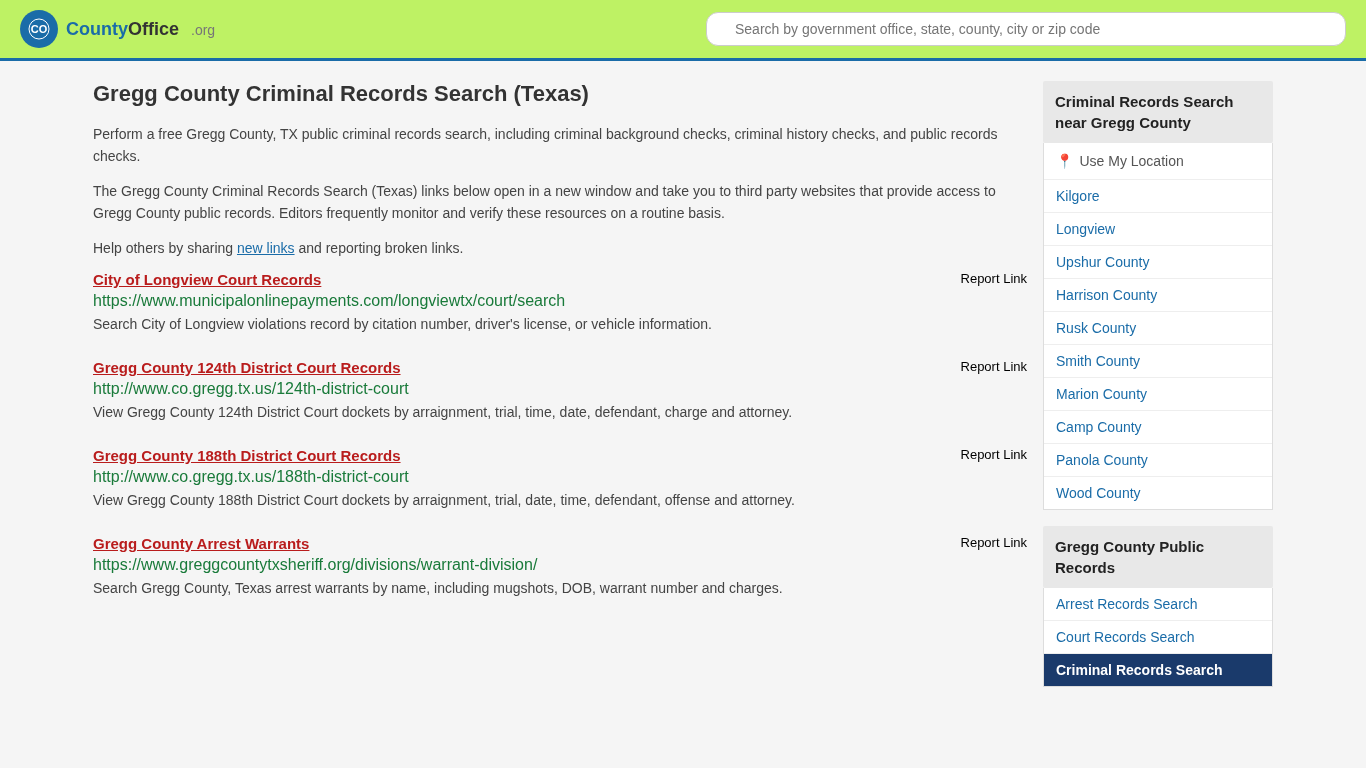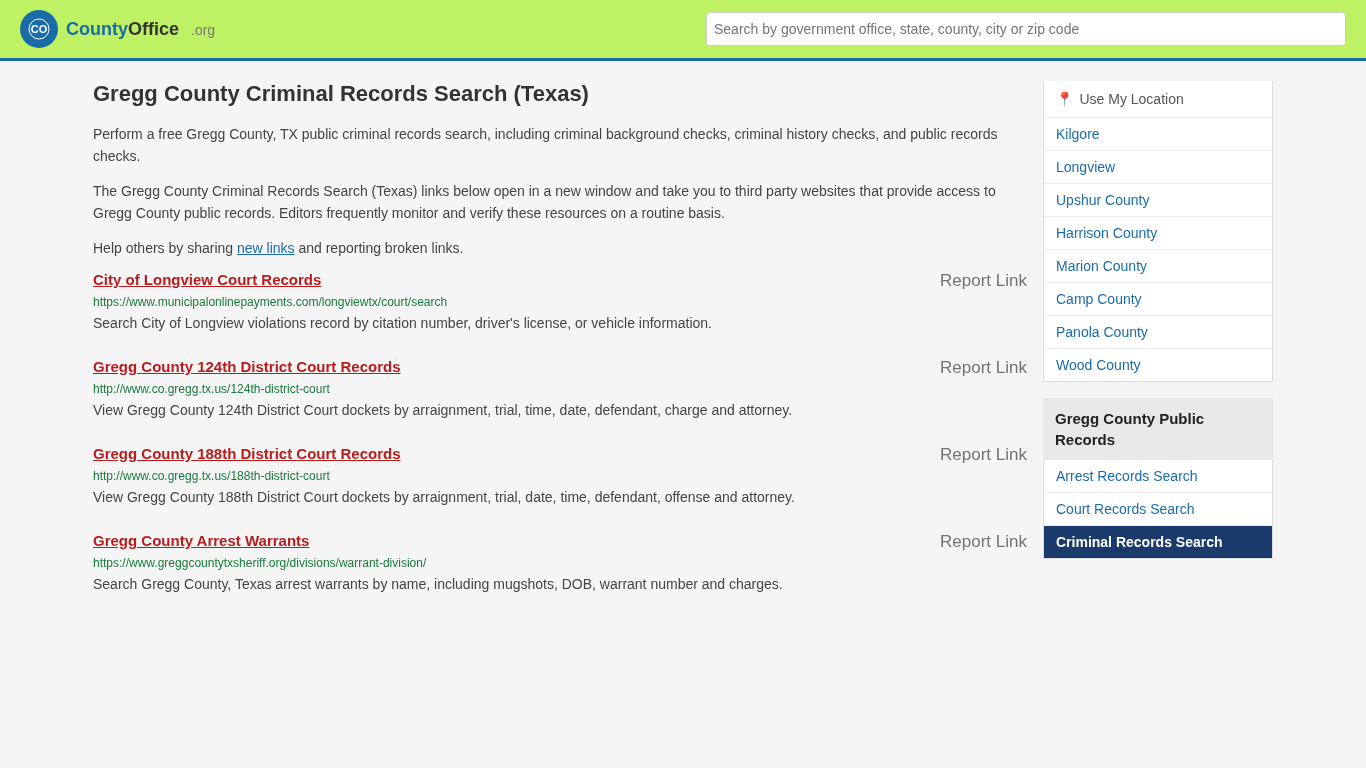--- a/index.html
+++ b/index.html
@@ -39,9 +39,9 @@
     }
     .search-box input {
       width: 100%;
-      padding: 8px 7px;
+      padding: 8px 28px;
       border: 1px solid #ccc;
-      border-radius: 4px;
+      border-radius: 12px;
       font-size: 14px;
       color: #999;
       outline: none;

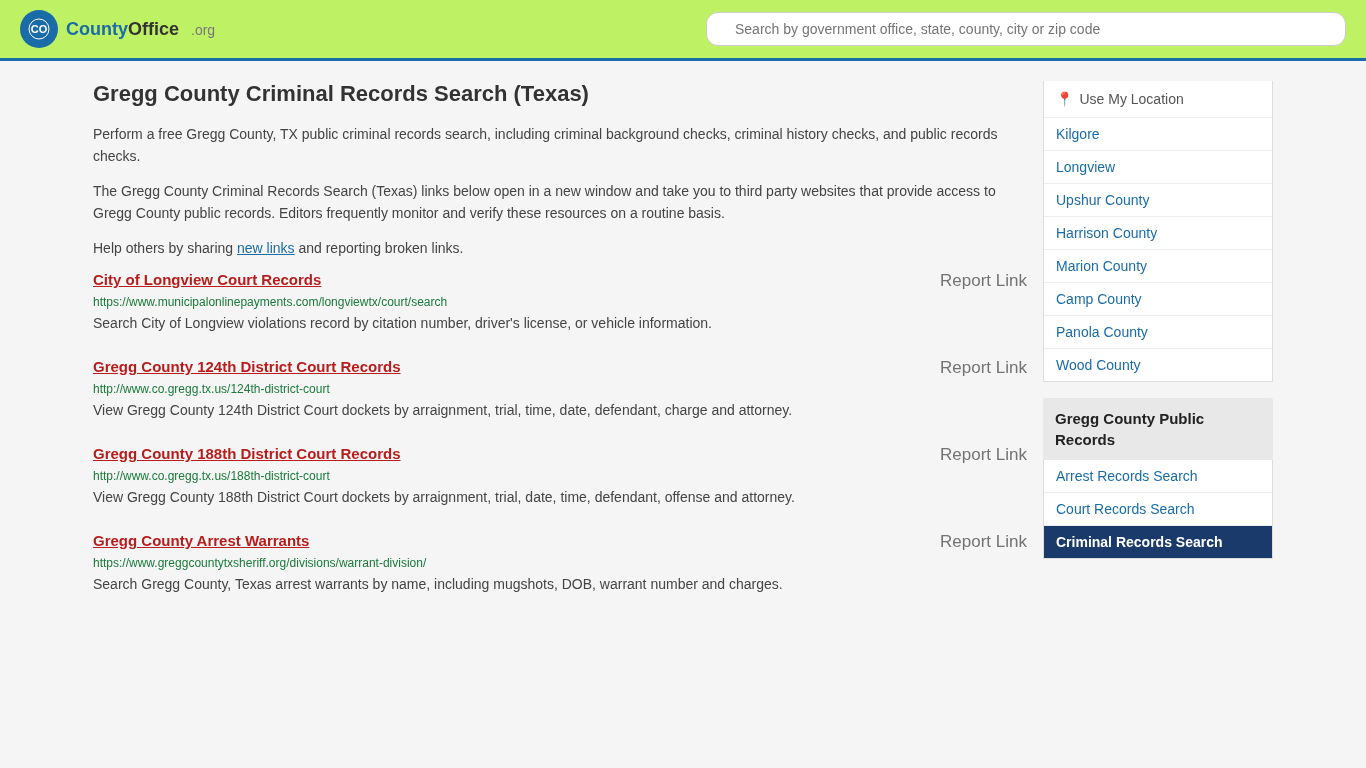--- a/index.html
+++ b/index.html
@@ -258,6 +258,7 @@
   <aside class="sidebar">
 
     <div class="sidebar-section">
+      <div class="sidebar-header">Criminal Records Search near Gregg County</div>
       <div class="sidebar-list" id="nearby-list">
           <div class="sidebar-item use-location">
             <span class="location-icon">📍</span>

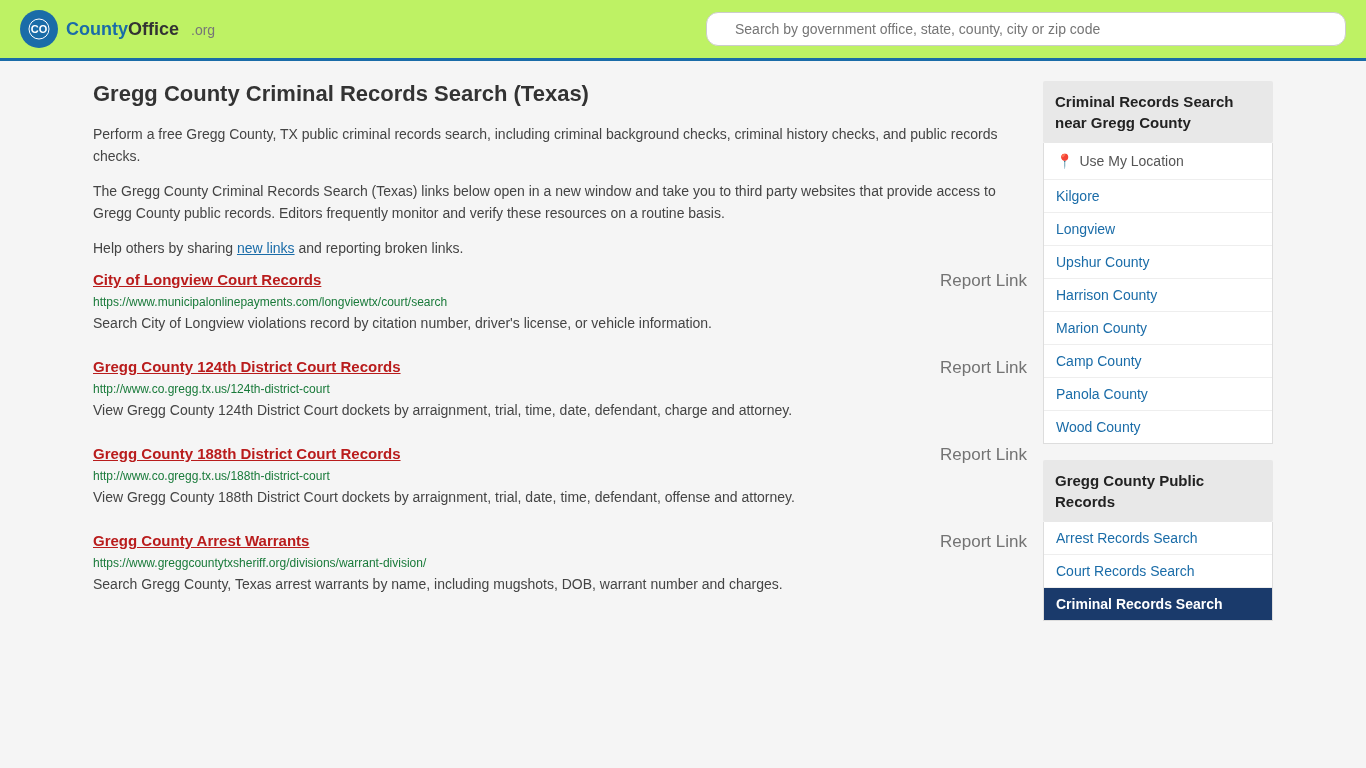--- a/index.html
+++ b/index.html
@@ -118,8 +118,8 @@
       cursor: pointer;
     }
     .report-link {
-      font-size: 17px;
-      color: #737373;
+      font-size: 13px;
+      color: #000000;
       white-space: nowrap;
       margin-left: 8px;
       cursor: pointer;

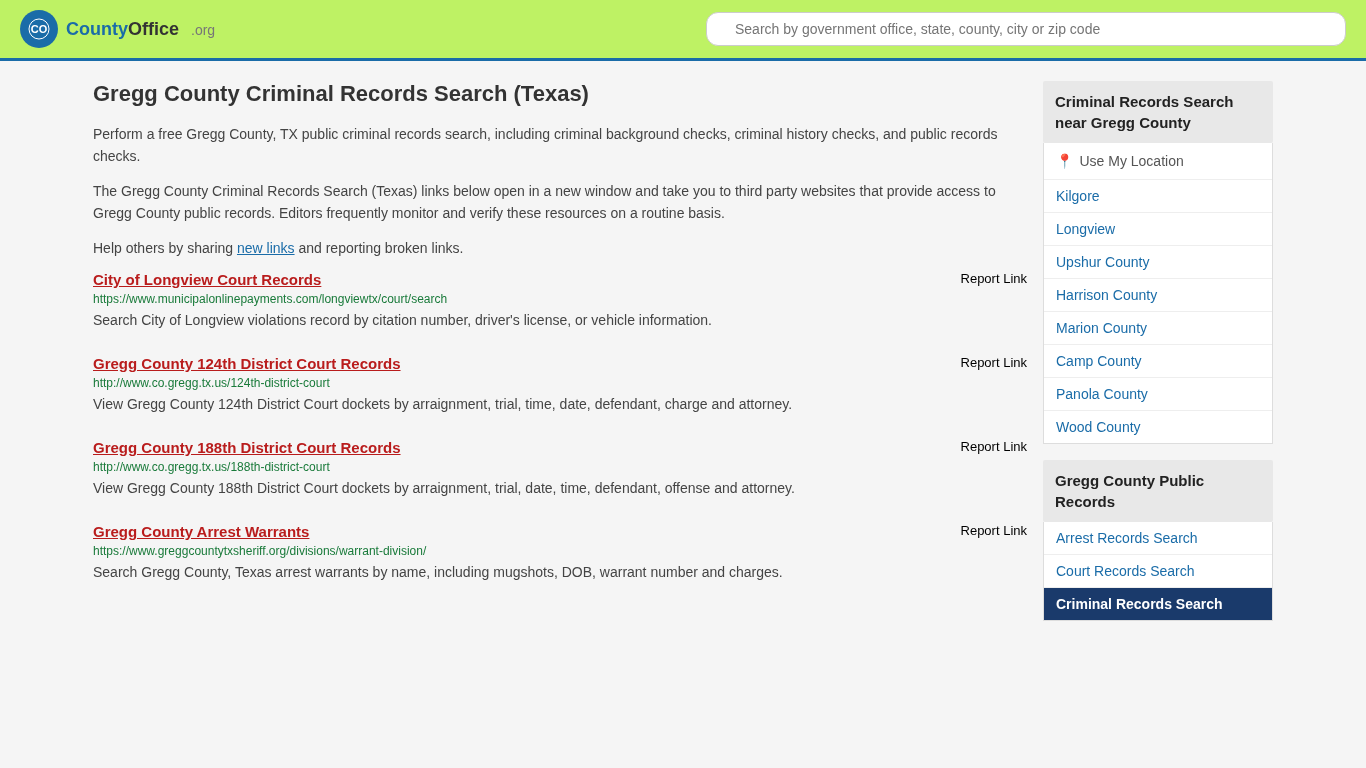--- a/index.html
+++ b/index.html
@@ -125,7 +125,7 @@
       cursor: pointer;
     }
     .record-url {
-      font-size: 12px;
+      font-size: 16px;
       color: #197a3a;
       margin-bottom: 4px;
     }

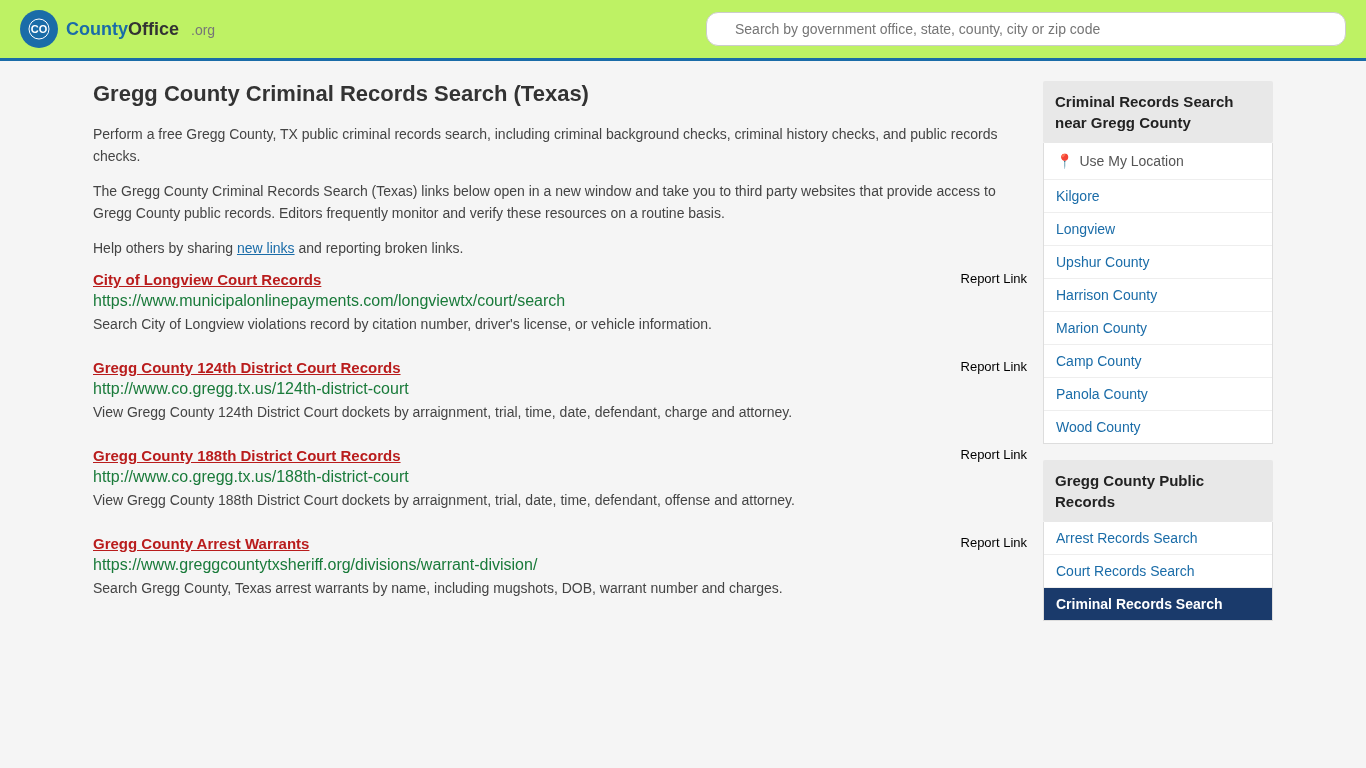--- a/index.html
+++ b/index.html
@@ -268,6 +268,7 @@
           <div class="sidebar-item"><a href="#">Longview</a></div>
           <div class="sidebar-item"><a href="#">Upshur County</a></div>
           <div class="sidebar-item"><a href="#">Harrison County</a></div>
+          <div class="sidebar-item"><a href="#">Rusk County</a></div>
           <div class="sidebar-item"><a href="#">Marion County</a></div>
           <div class="sidebar-item"><a href="#">Camp County</a></div>
           <div class="sidebar-item"><a href="#">Panola County</a></div>

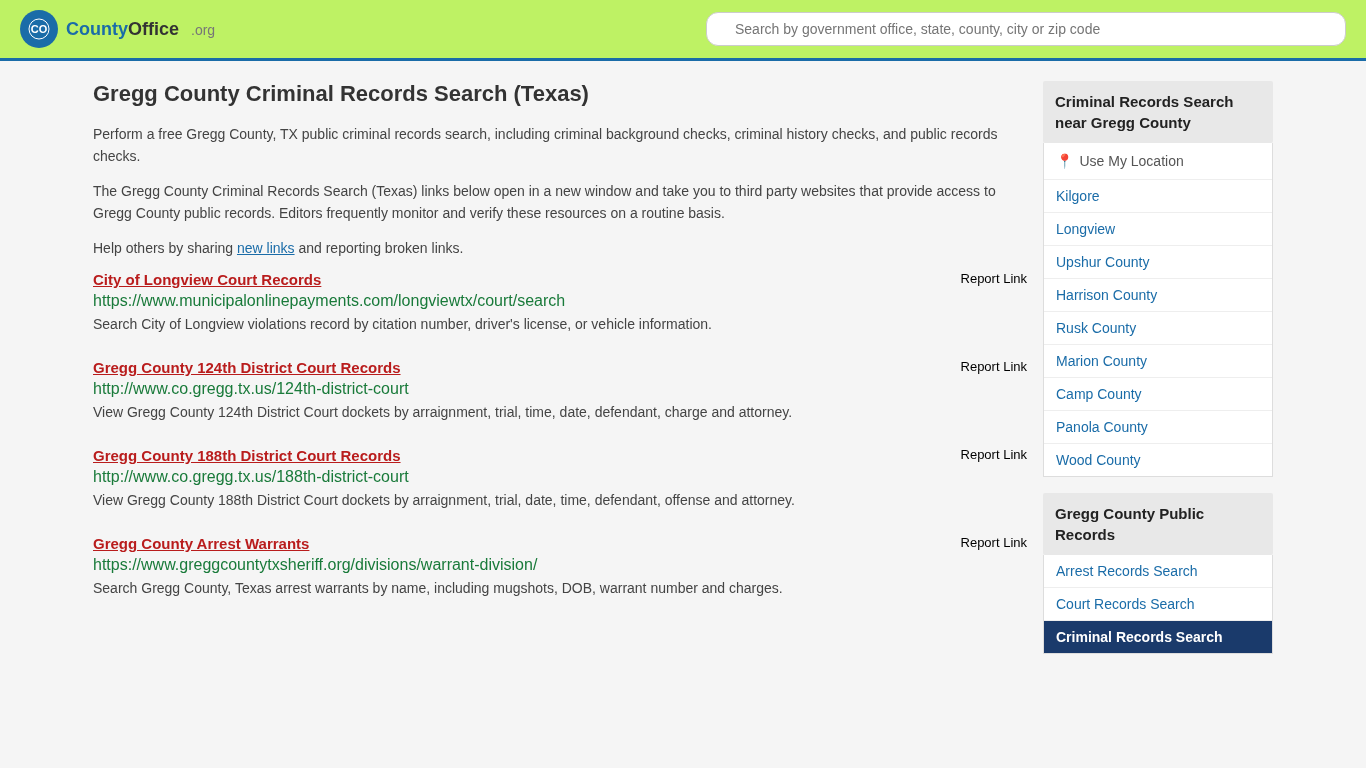--- a/index.html
+++ b/index.html
@@ -269,6 +269,7 @@
           <div class="sidebar-item"><a href="#">Upshur County</a></div>
           <div class="sidebar-item"><a href="#">Harrison County</a></div>
           <div class="sidebar-item"><a href="#">Rusk County</a></div>
+          <div class="sidebar-item"><a href="#">Smith County</a></div>
           <div class="sidebar-item"><a href="#">Marion County</a></div>
           <div class="sidebar-item"><a href="#">Camp County</a></div>
           <div class="sidebar-item"><a href="#">Panola County</a></div>

